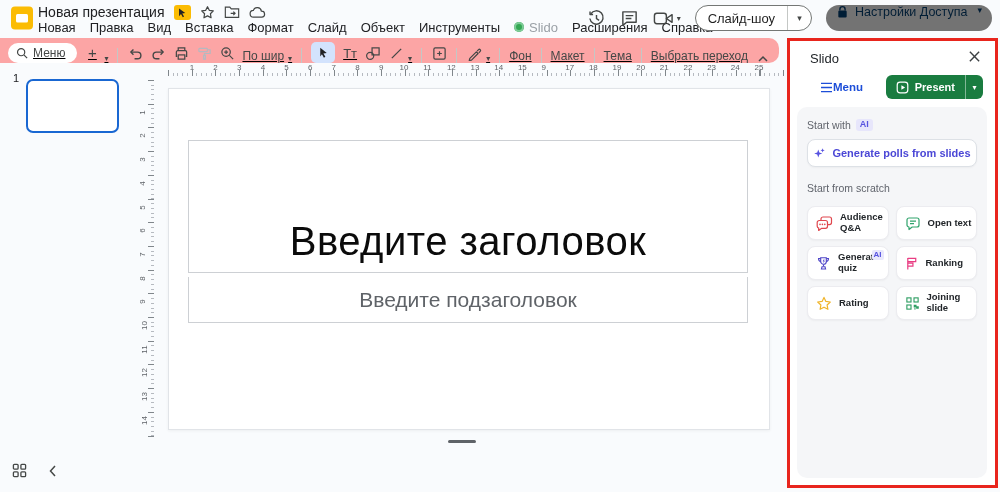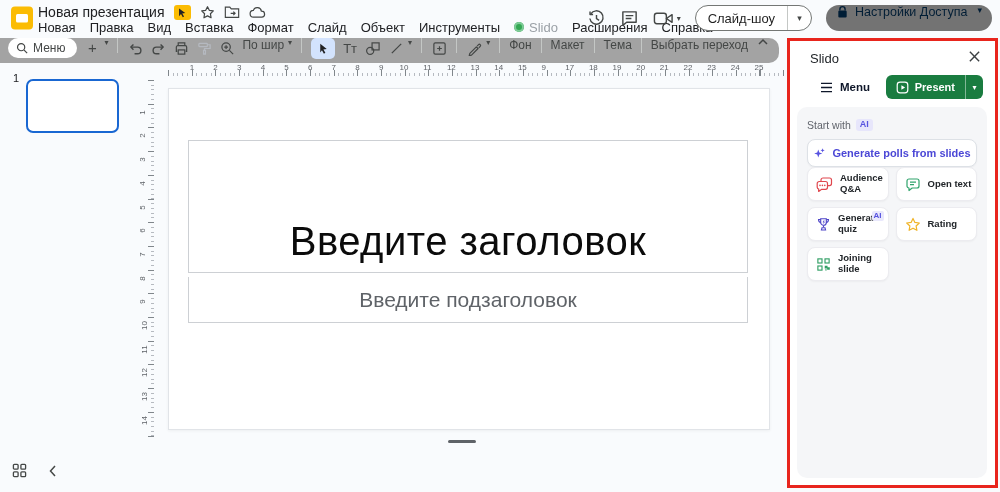--- a/index.html
+++ b/index.html
@@ -28,7 +28,7 @@
   .share-btn .caret { font-size:9px; color:#001d35; margin-left:4px; }
 
   
-  .toolbar { position:absolute; left:0; top:38px; width:779px; height:25px; background:#a3a3a3; border-radius:0 10px 10px 0; display:flex; align-items:flex-start; padding:0 10px 0 8px; gap:7px; }
+  .toolbar { position:absolute; left:0; top:38px; width:779px; height:25px; background:#fca5a5; border-radius:0 10px 10px 0; display:flex; align-items:flex-end; padding:0 10px 0 8px; gap:7px;text-decoration:underline; }
   .tb-search { display:flex; align-items:center; gap:5px; background:#fff; border-radius:11px; height:20px; padding:0 12px 0 8px; }
   .tb-search .lbl { font-size:12px; color:#444746; }
   .tb-ic { color:#444746; display:flex; align-items:center; justify-content:center; height:20px; min-width:16px; }

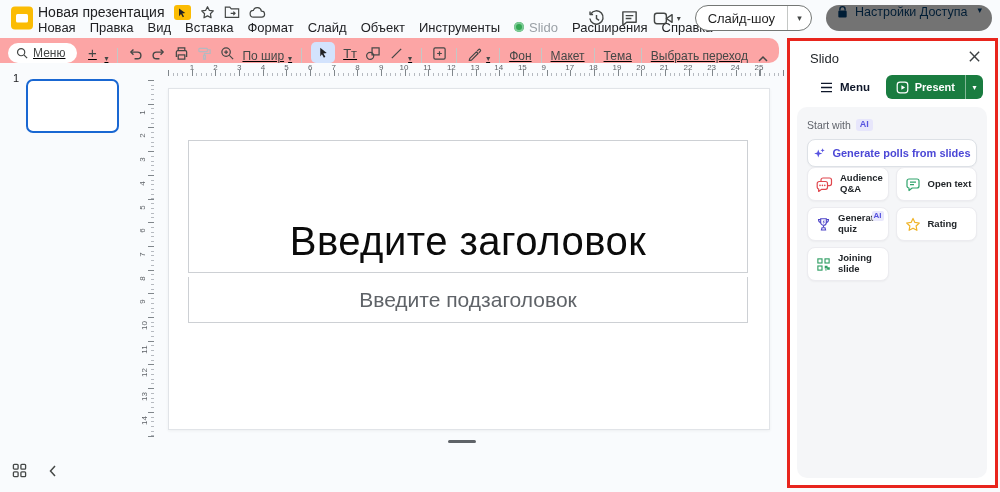--- a/index.html
+++ b/index.html
@@ -76,7 +76,7 @@
   .sp-title { position:absolute; left:20px; top:10px; font-size:13px; font-weight:500; color:#1c2024; }
   .sp-close { position:absolute; right:14px; top:9px; color:#3c4043; cursor:pointer; }
   .sp-toprow { position:absolute; left:0; top:30px; width:100%; height:32px; display:flex; align-items:center; padding:0 12px 0 30px; }
-  .sp-menu-btn { display:flex; align-items:center; gap:7px; color:#0f172a; }
+  .sp-menu-btn { display:flex; align-items:center; color:#1d4ed8; }
   .sp-menu-btn .lbl { font-size:11.5px; font-weight:600; }
   .sp-present { margin-left:auto; display:flex; align-items:stretch; height:24px; background:#1a7c40; border-radius:6px; overflow:hidden; color:#fff; }
   .sp-present .main { display:flex; align-items:center; gap:6px; padding:0 10px; }

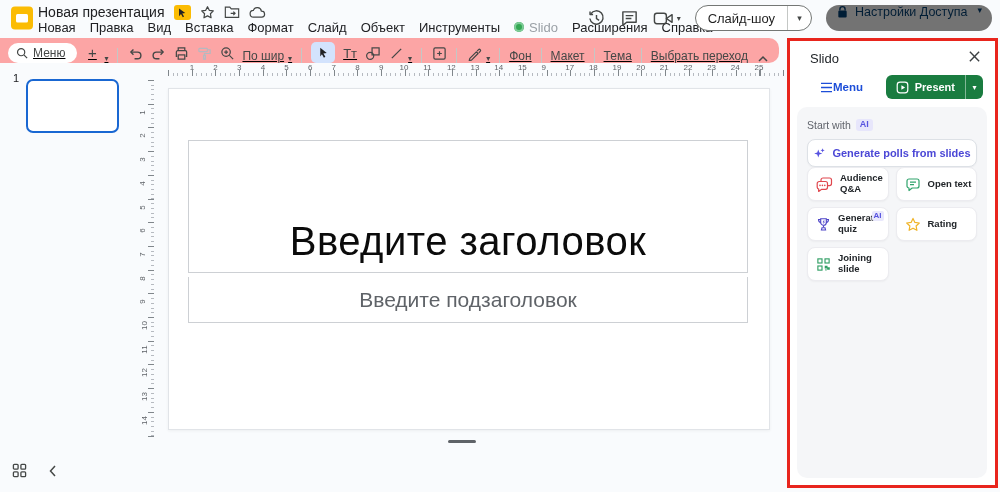--- a/index.html
+++ b/index.html
@@ -424,6 +424,7 @@
         </span>
         <span class="lbl">Generate polls from slides</span>
       </div>
+      <div class="sp-scratch">Start from scratch</div>
       <div class="card-grid">
           <div class="slido-card">
             <span class="card-icon" style="color: rgb(224, 71, 78);">

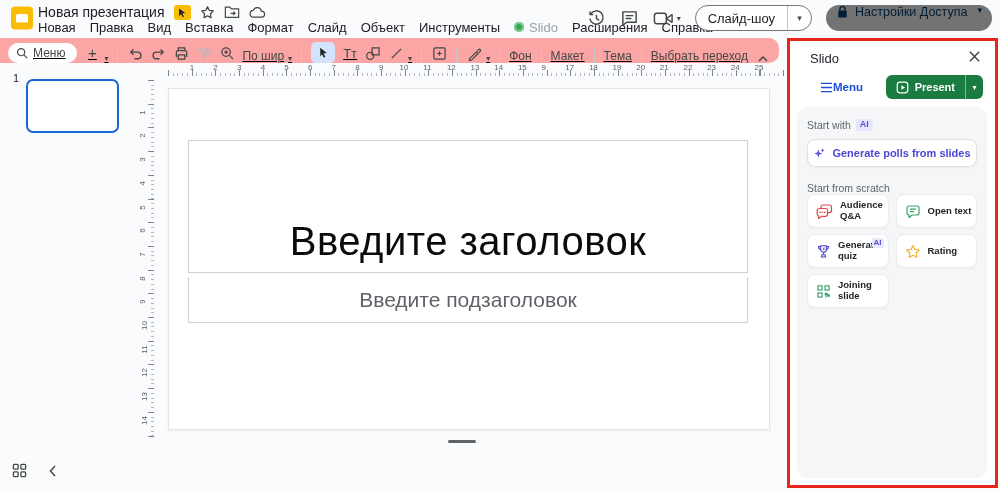--- a/index.html
+++ b/index.html
@@ -88,7 +88,7 @@
   .sp-genpolls { margin-top:8px; width:170px; height:28px; background:#fff; border:1px solid #dde1e6; border-radius:8px; display:flex; align-items:center; justify-content:center; gap:6px; cursor:pointer; box-shadow:0 1px 2px rgba(0,0,0,.04); }
   .sp-genpolls .lbl { font-size:11px; font-weight:700; color:#4b47d6; }
   .sp-scratch { margin-top:15px; font-size:10.5px; color:#60646c; }
-  .card-grid { margin-top:0; display:grid; grid-template-columns:1fr 1fr; gap:6px 7px; }
+  .card-grid { margin-top:12px; display:grid; grid-template-columns:1fr 1fr; gap:6px 7px; }
   .slido-card { position:relative; background:#fff; border:1px solid #ececf0; border-radius:8px; height:34px; display:flex; align-items:center; gap:7px; padding-left:8px; cursor:pointer; box-shadow:0 1px 2px rgba(0,0,0,.04); }
   .card-icon { display:flex; align-items:center; }
   .card-label { font-size:9.5px; font-weight:600; color:#22262a; line-height:1.15; padding-right:2px; }

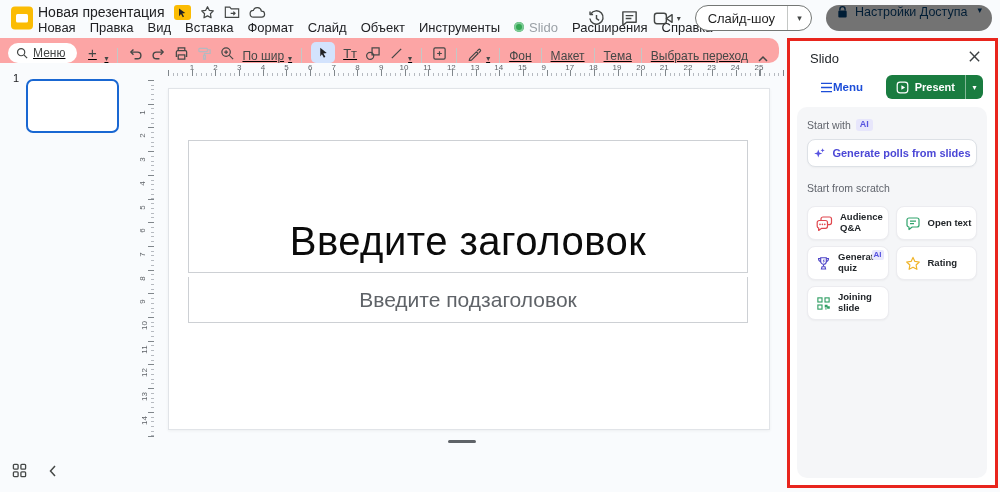--- a/index.html
+++ b/index.html
@@ -461,6 +461,15 @@
             <span class="card-ai-badge">AI</span>
           </div>
           <div class="slido-card">
+            <span class="card-icon" style="color: rgb(233, 61, 130);">
+              <svg width="14" height="15" viewBox="0 0 15 16" fill="none" stroke="currentColor" stroke-width="1.3">
+                <path d="M3 2v12.5"></path>
+                <path d="M3 2.5h8.5v3.4H3M3 7.5h5.5v3.4H3"></path>
+              </svg>
+            </span>
+            <span class="card-label">Ranking</span>
+          </div>
+          <div class="slido-card">
             <span class="card-icon" style="color: rgb(240, 180, 41);">
               <svg width="16" height="15" viewBox="0 0 16 15" fill="none" stroke="currentColor" stroke-width="1.2" stroke-linejoin="round">
                 <path d="M8 1.4l1.9 4 4.4.6-3.2 3 .8 4.3L8 11.2l-3.9 2.1.8-4.3-3.2-3 4.4-.6z"></path>

